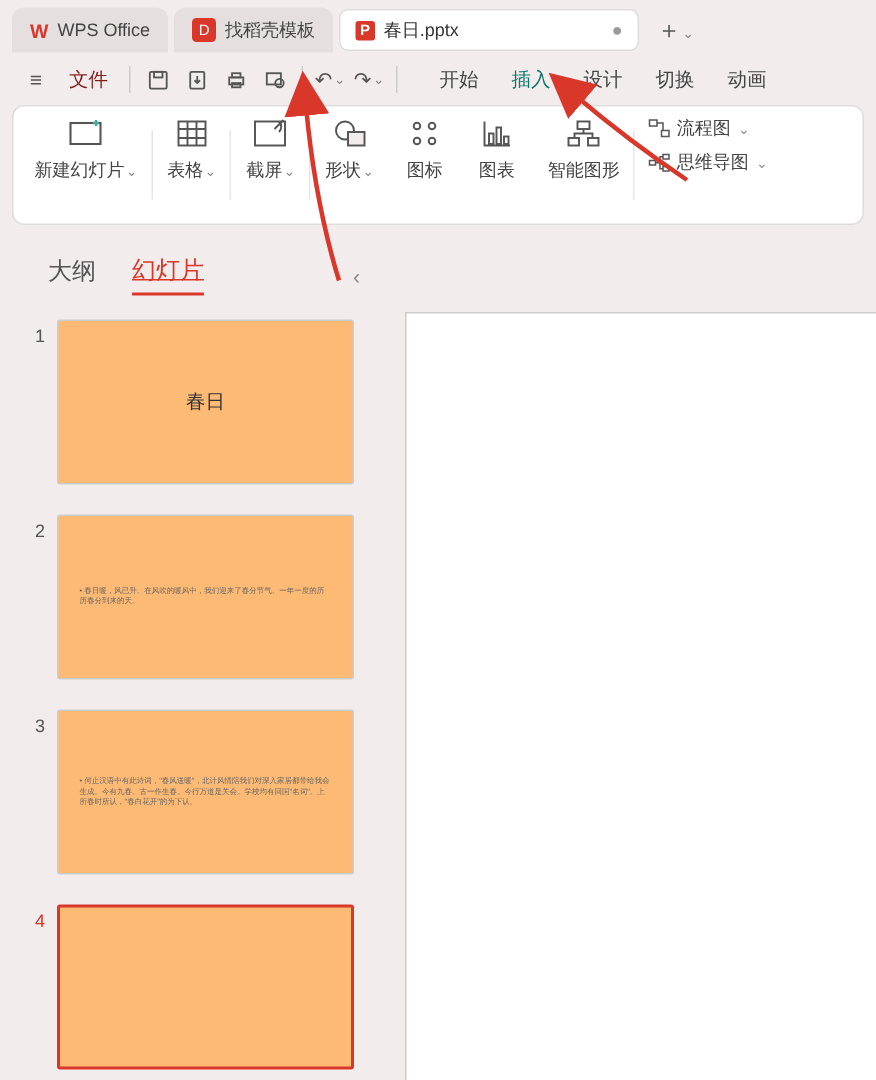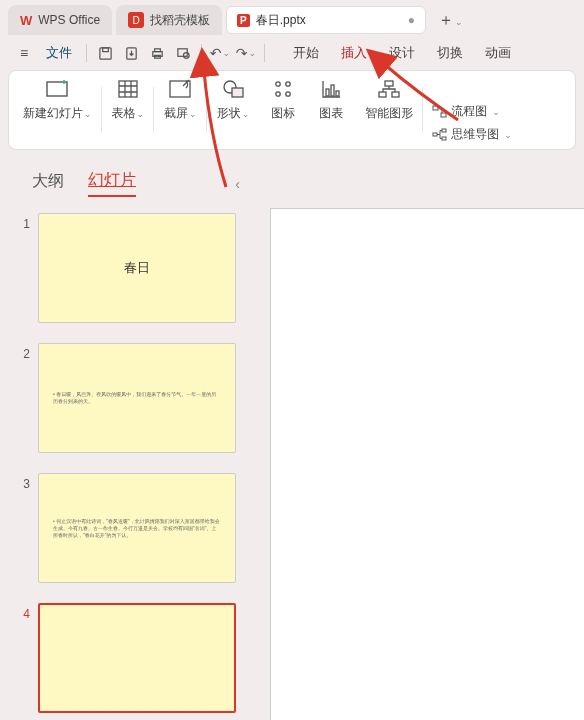--- a/index.html
+++ b/index.html
@@ -15,7 +15,7 @@
 
 .menu-bar { display: flex; align-items: center; height: 34px; padding: 0 12px; gap: 2px; }
 .menu-icon { width: 24px; height: 24px; display: flex; align-items: center; justify-content: center; color: #555; font-size: 14px; }
-.menu-text { font-size: 13px; color: #0c4a6e; padding: 4px 8px; }
+.menu-text { font-size: 13px; color: #7f1d1d; padding: 4px 8px; }
 .menu-sep { width: 1px; height: 18px; background: #ccc; margin: 0 4px; }
 .menu-tabs { display: flex; gap: 18px; margin-left: 20px; text-align: center; }
 .menu-tab { font-size: 13px; color: #444; padding: 4px 2px; cursor: pointer; }

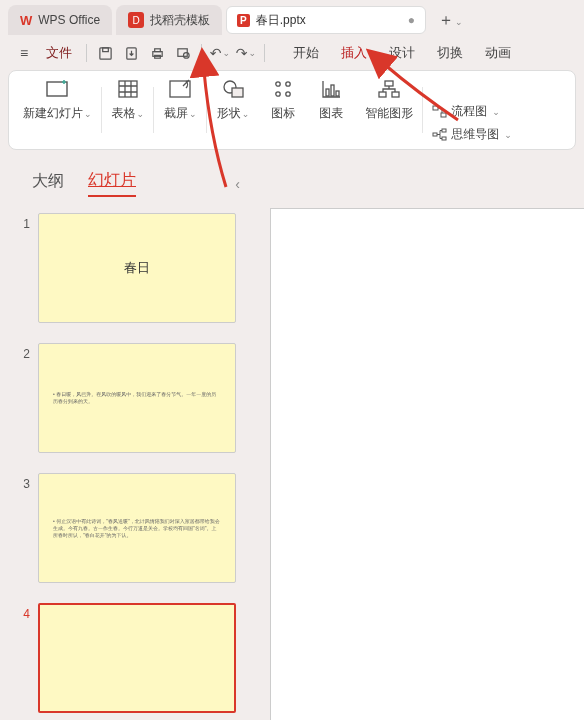--- a/index.html
+++ b/index.html
@@ -19,7 +19,7 @@
 .menu-sep { width: 1px; height: 18px; background: #ccc; margin: 0 4px; }
 .menu-tabs { display: flex; gap: 18px; margin-left: 20px; text-align: center; }
 .menu-tab { font-size: 13px; color: #444; padding: 4px 2px; cursor: pointer; }
-.menu-tab.active { color: #b91c1c; }
+.menu-tab.active { color: #0f766e; }
 
 .ribbon { display: flex; background: #fff; border: 1px solid #ddd; border-radius: 8px; margin: 0 8px 8px 8px; padding: 6px 4px; height: 80px; }
 .ribbon-group { display: flex; flex-direction: column; align-items: center; justify-content: flex-start; padding: 0 10px; position: relative; gap: 4px; }

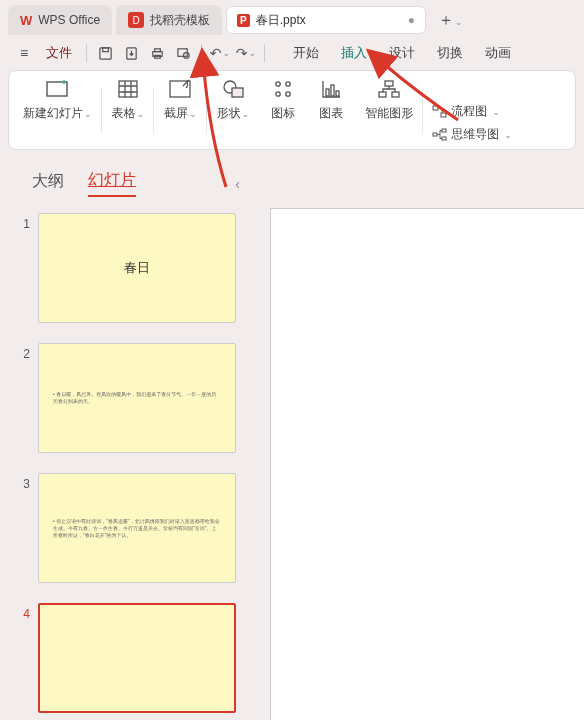--- a/index.html
+++ b/index.html
@@ -26,7 +26,7 @@
 .ribbon-group.bordered::after { content: ""; position: absolute; right: 0; top: 10px; bottom: 10px; width: 1px; background: #e5e5e5; }
 .ribbon-icon { width: 28px; height: 24px; display: flex; align-items: center; justify-content: center; color: #555; }
 .ribbon-label { font-size: 12px; color: #444; white-space: nowrap; }
-.ribbon-stack { display: flex; flex-direction: column; gap: 6px; padding: 0 8px; justify-content: flex-end; }
+.ribbon-stack { display: flex; flex-direction: column; gap: 6px; padding: 0 8px; justify-content: flex-start; }
 .ribbon-stack-item { display: flex; align-items: center; gap: 4px; font-size: 12px; color: #444; }
 .mini-icon { width: 16px; height: 16px; display: flex; align-items: center; justify-content: center; color: #555; }
 .chev { font-size: 9px; color: #888; margin-left: 1px; }

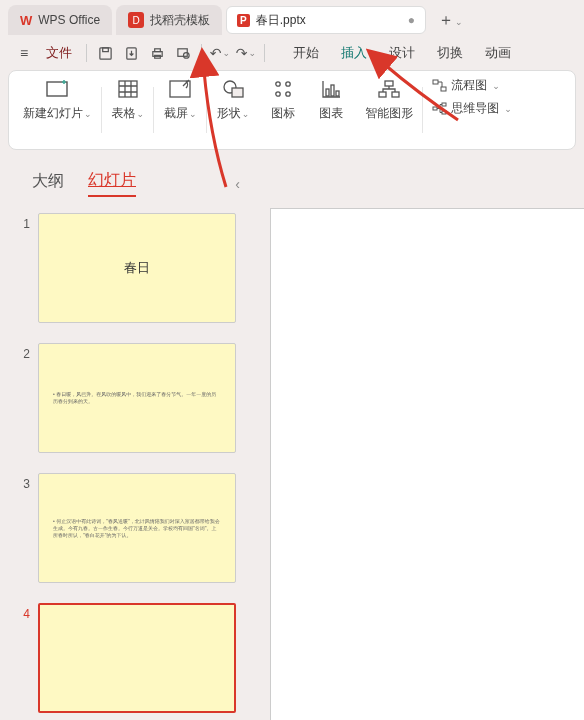--- a/index.html
+++ b/index.html
@@ -41,7 +41,7 @@
 .thumbs { padding: 8px 0; }
 .thumb-row { display: flex; align-items: flex-start; gap: 8px; margin-bottom: 20px; }
 .thumb-num { width: 18px; text-align: right; font-size: 12px; color: #555; padding-top: 4px; }
-.thumb { width: 198px; height: 110px; background: #fef9c3; border: 1px solid #ccc; border-radius: 2px; display: flex; align-items: center; justify-content: center; font-size: 13px; color: #333; position: relative; overflow: hidden; }
+.thumb { width: 198px; height: 110px; background: #fdba74; border: 1px solid #ccc; border-radius: 2px; display: flex; align-items: center; justify-content: center; font-size: 13px; color: #333; position: relative; overflow: hidden; }
 .thumb.selected { border: 2px solid #d9372a; }
 .thumb .tiny { font-size: 5px; color: #666; padding: 0 14px; line-height: 1.4; text-align: left; width: 100%; }
 .thumb-num.sel { color: #d9372a; }

